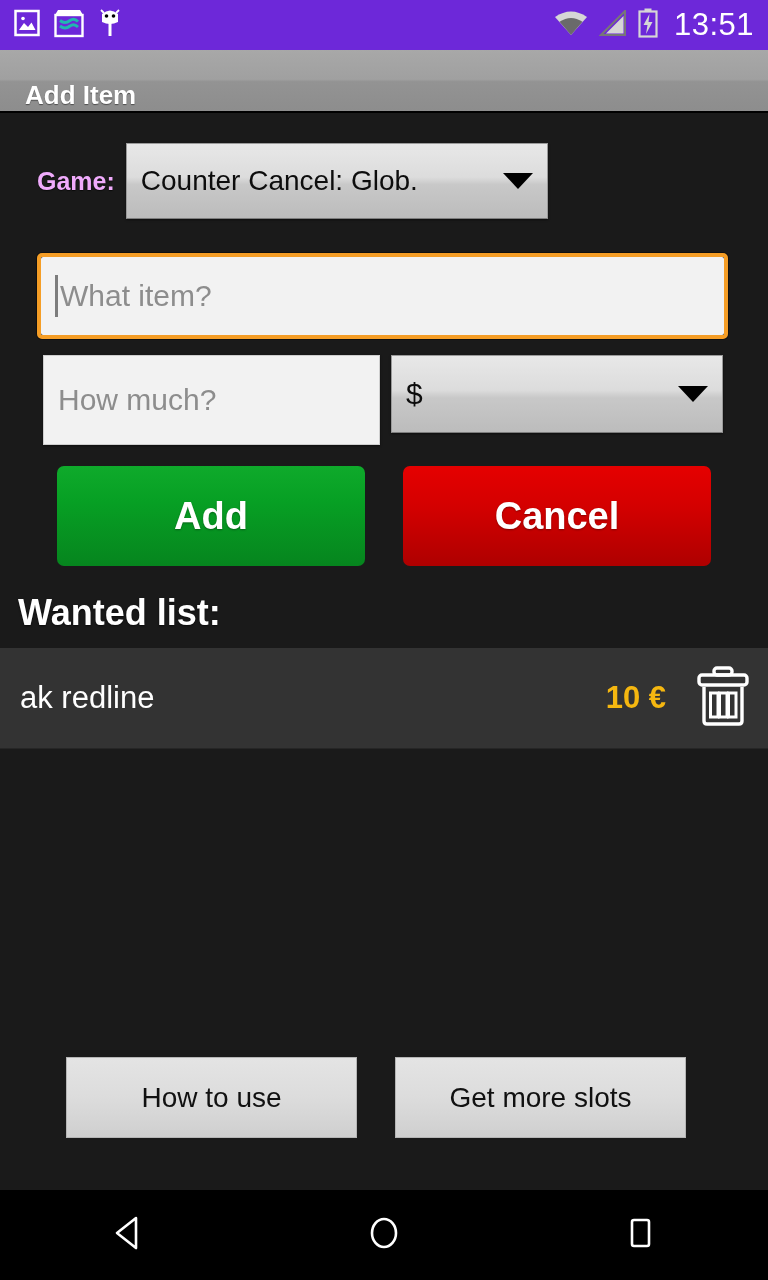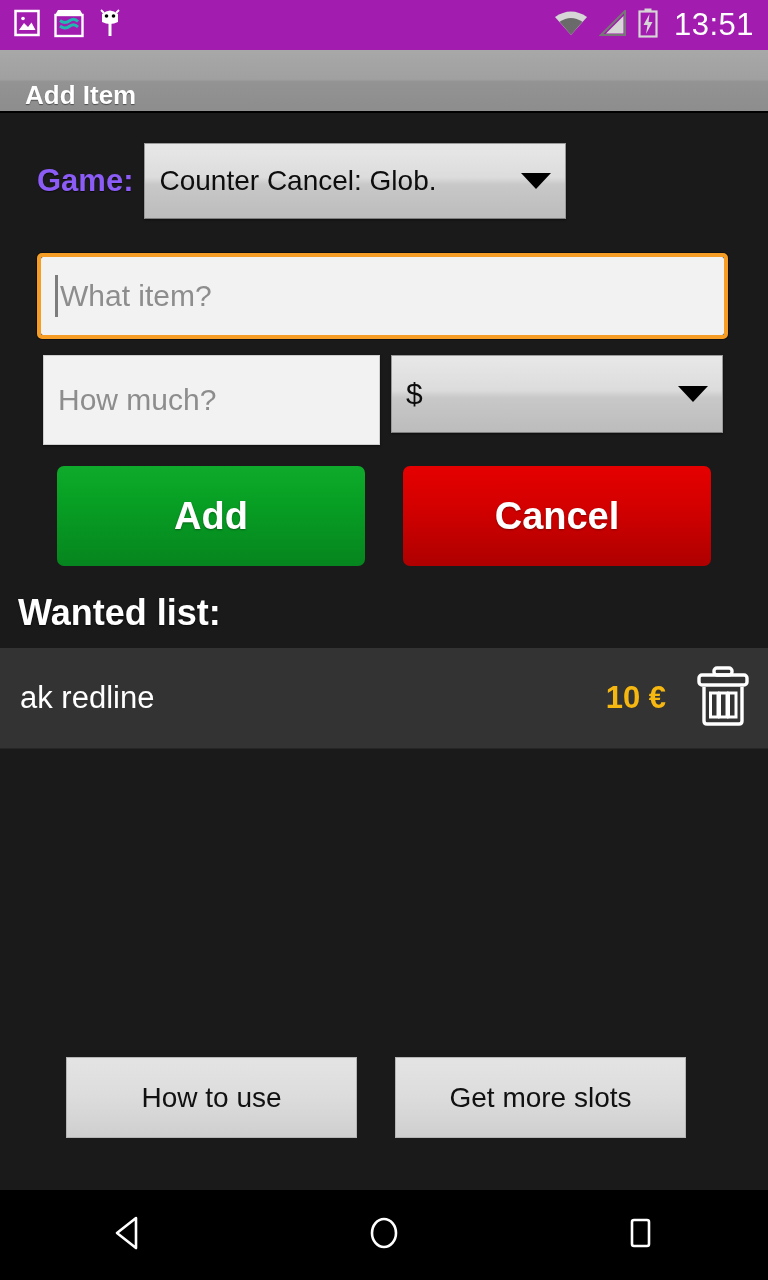--- a/index.html
+++ b/index.html
@@ -18,7 +18,7 @@
 
   
   .status-bar {
-    height: 50px; background: #a21caf;
+    height: 50px; background: #6d28d9;
     display: flex; align-items: center;
     padding: 0 14px; flex: 0 0 auto;
   }

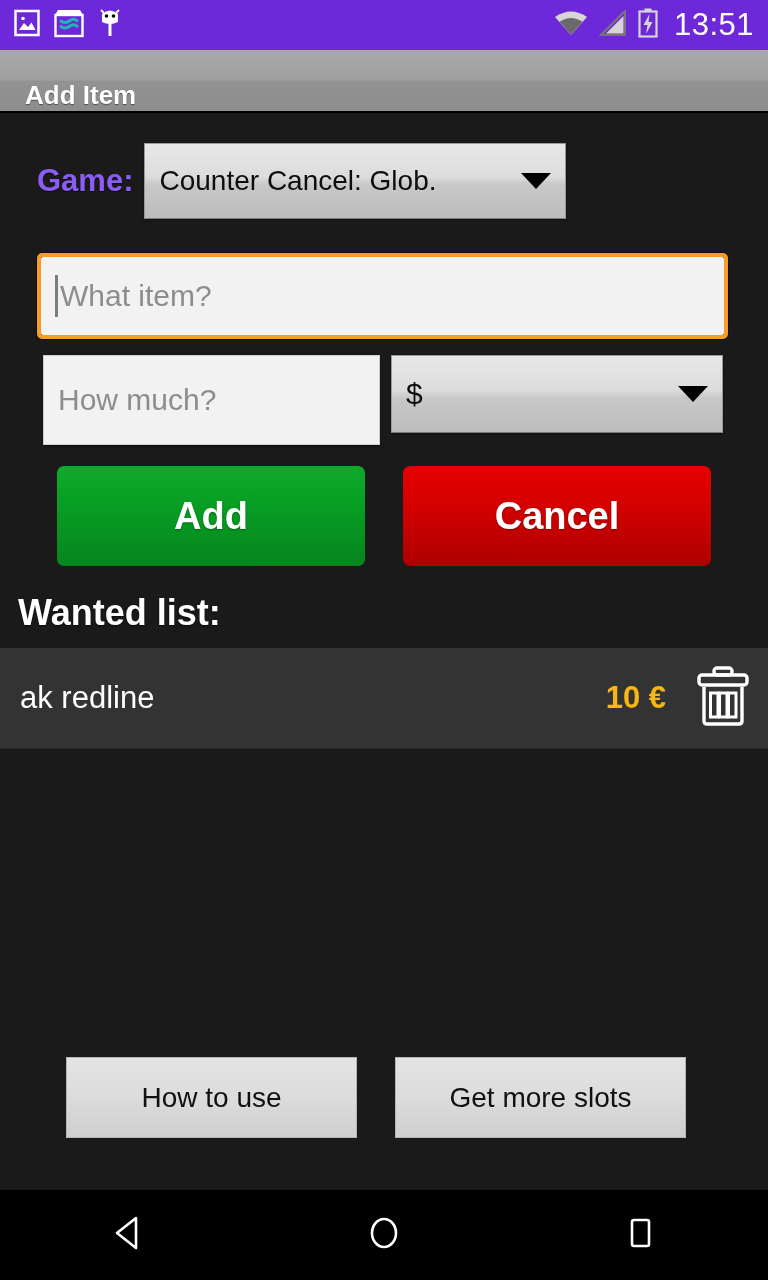--- a/index.html
+++ b/index.html
@@ -50,7 +50,7 @@
     margin-top: 30px; padding-left: 37px;
   }
   .game-label {
-    color: #8b5cf6; font-size: 31px; font-weight: bold;
+    color: #f0abfc; font-size: 25px; font-weight: bold;
     margin-right: 11px; text-shadow: 0 1px 1px rgba(0,0,0,.6);
   }
   .spinner {

